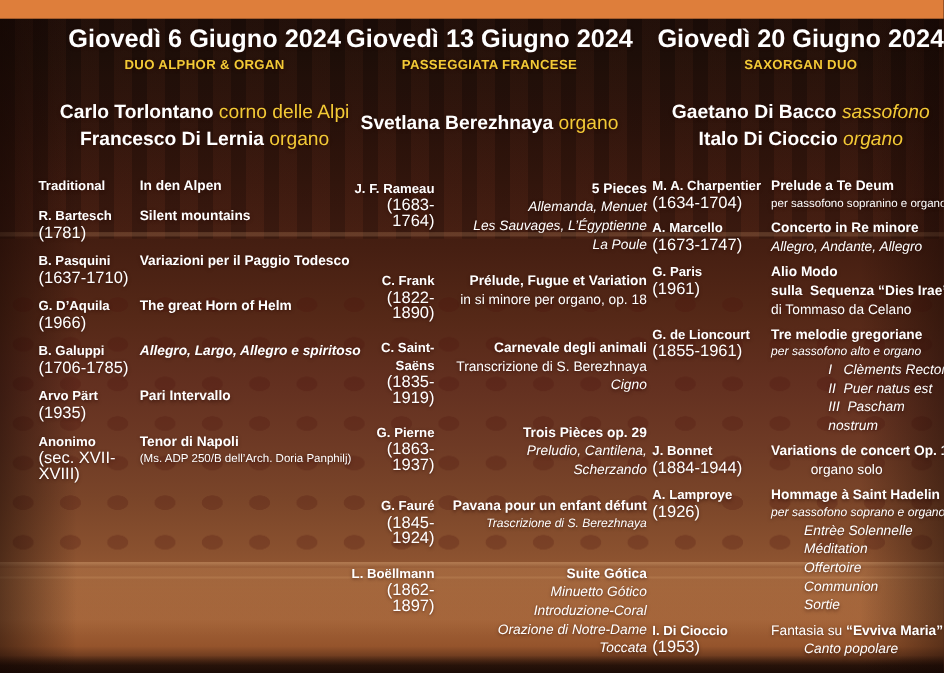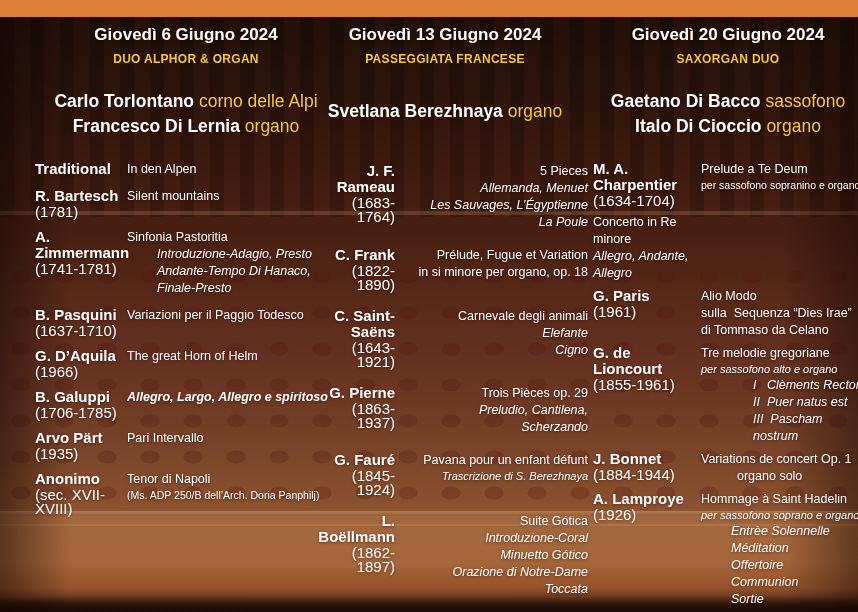--- a/index.html
+++ b/index.html
@@ -50,7 +50,7 @@
   .c1{left:26px;width:320px;}
   .c2{left:302px;width:286px;}
   .c3{left:588px;width:280px;}
-  .hdr-date{font-size:17px;font-weight:bold;line-height:22px;color:var(--white);}
+  .hdr-date{font-size:23px;font-weight:bold;line-height:22px;color:var(--white);}
   .hdr-title{font-size:12px;font-weight:bold;line-height:19px;margin-top:4px;
     color:var(--yellow);letter-spacing:.3px;}
   .performers{margin-top:20px;font-size:17.5px;line-height:25px;font-weight:bold;}

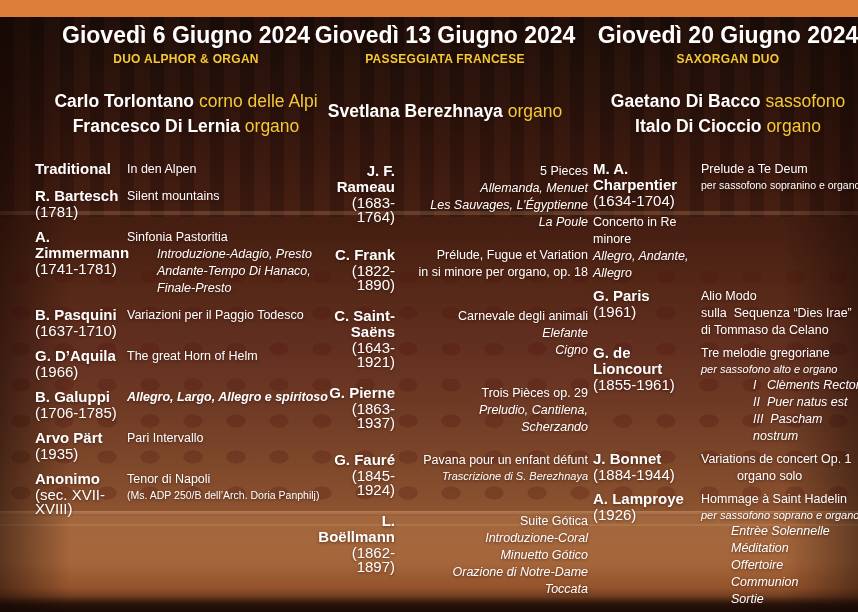--- a/index.html
+++ b/index.html
@@ -56,7 +56,7 @@
   .performers{margin-top:20px;font-size:17.5px;line-height:25px;font-weight:bold;}
   .c2 .performers{margin-top:30px;}
   .pinst{color:var(--yellow);font-weight:normal;}
-  .pinst.it{}
+  .pinst.it{font-style:italic;}
   .program{text-align:left;margin-top:22px;}
   .c1 .program{padding-left:9px;}
   .c2 .program{margin-top:39px;padding-left:13px;text-align:right;}

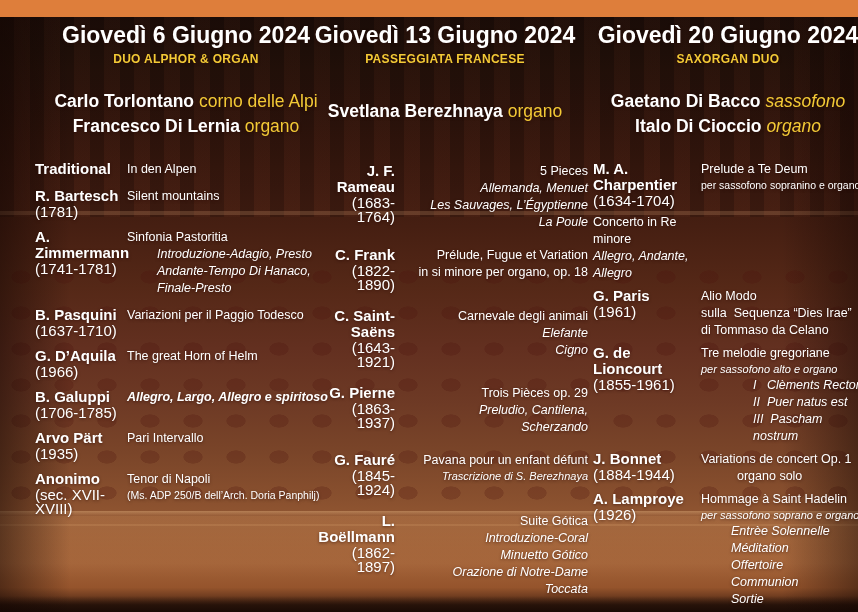--- a/index.html
+++ b/index.html
@@ -64,7 +64,7 @@
   .item{display:grid;grid-template-columns:92px 1fr;margin-bottom:10px;}
   .c2 .item{grid-template-columns:80px 1fr;margin-bottom:16px;}
   .c3 .item{grid-template-columns:108px 1fr;margin-bottom:6px;}
-  .cname{font-size:15px;font-weight:bold;line-height:16px;}
+  .cname{font-size:12px;font-weight:bold;line-height:16px;}
   .cdates{font-size:15px;line-height:14px;margin-top:1px;}
   .wl{font-size:12.5px;line-height:17px;color:var(--white);white-space:pre-wrap;}
   .s-b{font-weight:normal;}

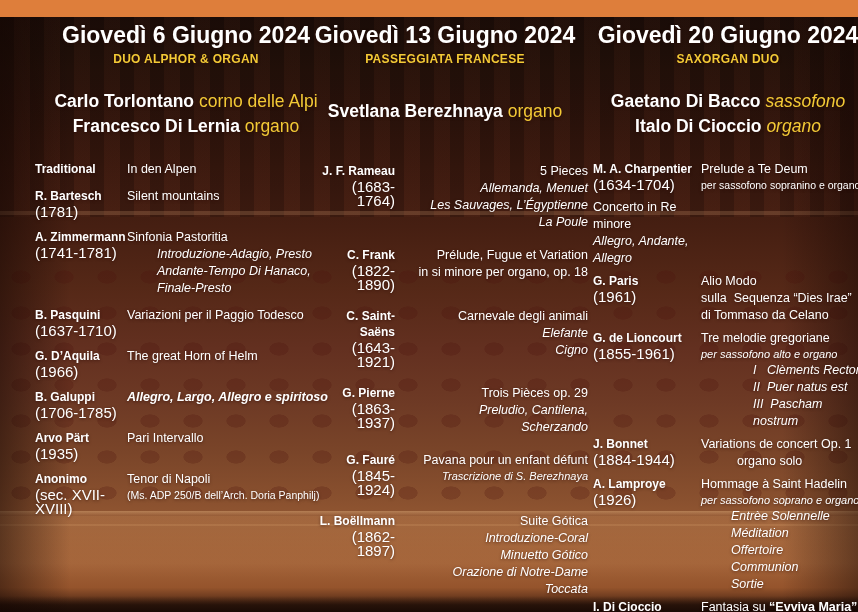--- a/index.html
+++ b/index.html
@@ -67,7 +67,7 @@
   .cname{font-size:12px;font-weight:bold;line-height:16px;}
   .cdates{font-size:15px;line-height:14px;margin-top:1px;}
   .wl{font-size:12.5px;line-height:17px;color:var(--white);white-space:pre-wrap;}
-  .s-b{font-weight:normal;}
+  .s-b{font-weight:bold;}
   .s-bi{font-weight:bold;font-style:italic;}
   .s-i{font-style:italic;}
   .s-im{font-style:italic;margin-left:30px;}

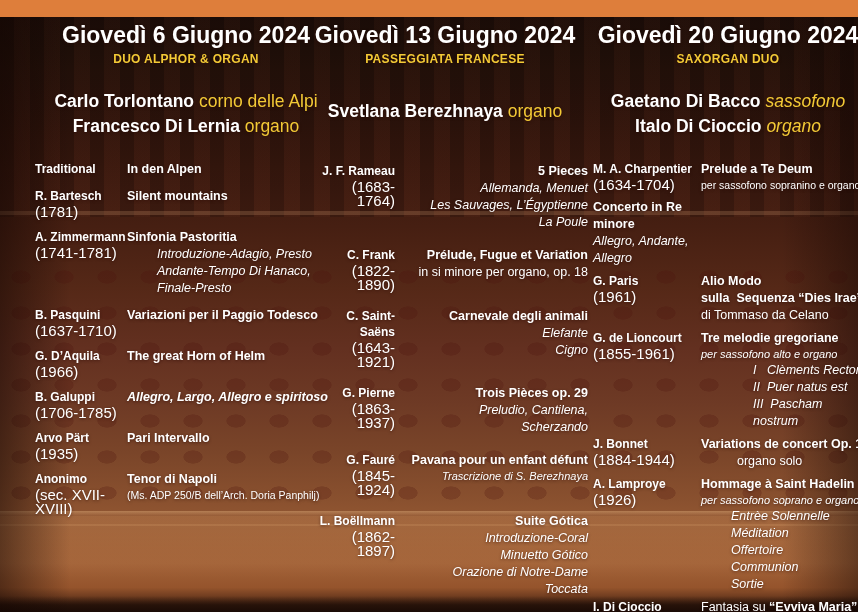--- a/index.html
+++ b/index.html
@@ -272,6 +272,10 @@
           </div>
         </div>
         <div class="item">
+          <div class="composer">
+            <div class="cname">A. Marcello</div>
+            <div class="cdates">(1673-1747)</div>
+          </div>
           <div class="works">
             <div class="wl s-b">Concerto in Re minore</div>
             <div class="wl s-i">Allegro, Andante, Allegro</div>

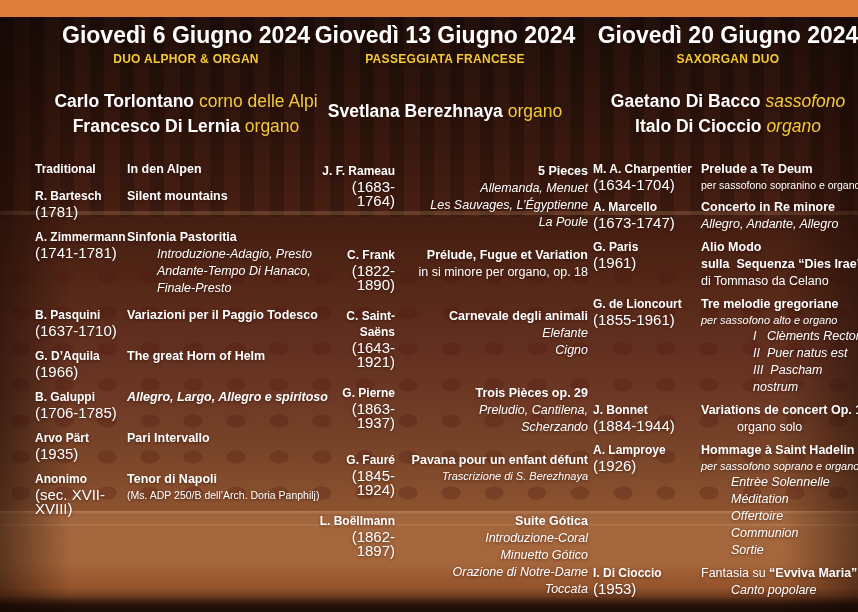--- a/index.html
+++ b/index.html
@@ -120,18 +120,6 @@
         </div>
         <div class="item">
           <div class="composer">
-            <div class="cname">A. Zimmermann</div>
-            <div class="cdates">(1741-1781)</div>
-          </div>
-          <div class="works">
-            <div class="wl s-b">Sinfonia Pastoritia</div>
-            <div class="wl s-im">Introduzione-Adagio, Presto</div>
-            <div class="wl s-im">Andante-Tempo Di Hanaco,</div>
-            <div class="wl s-im">Finale-Presto</div>
-          </div>
-        </div>
-        <div class="item">
-          <div class="composer">
             <div class="cname">B. Pasquini</div>
             <div class="cdates">(1637-1710)</div>
           </div>

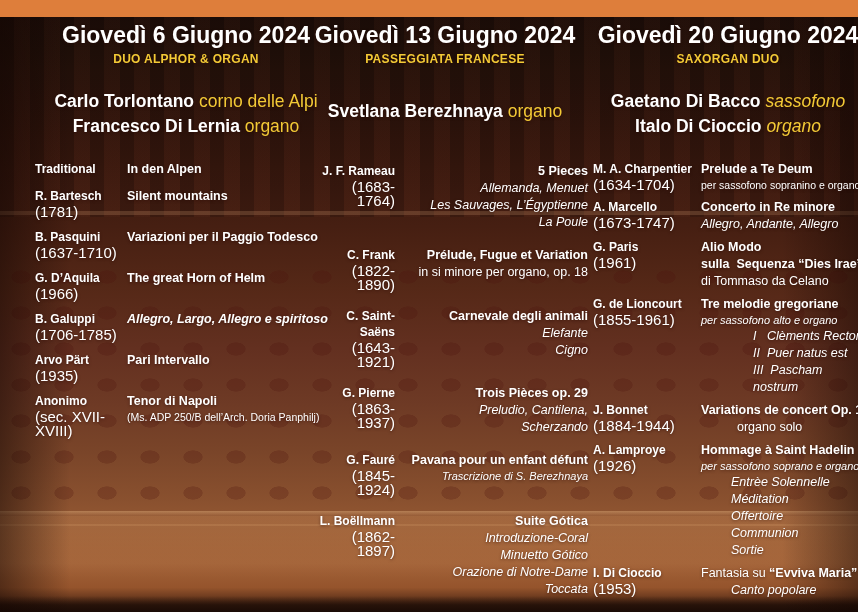--- a/index.html
+++ b/index.html
@@ -202,6 +202,7 @@
           </div>
           <div class="works">
             <div class="wl s-b">Carnevale degli animali</div>
+            <div class="wl s-r">Transcrizione di S. Berezhnaya</div>
             <div class="wl s-im">Elefante</div>
             <div class="wl s-im">Cigno</div>
           </div>

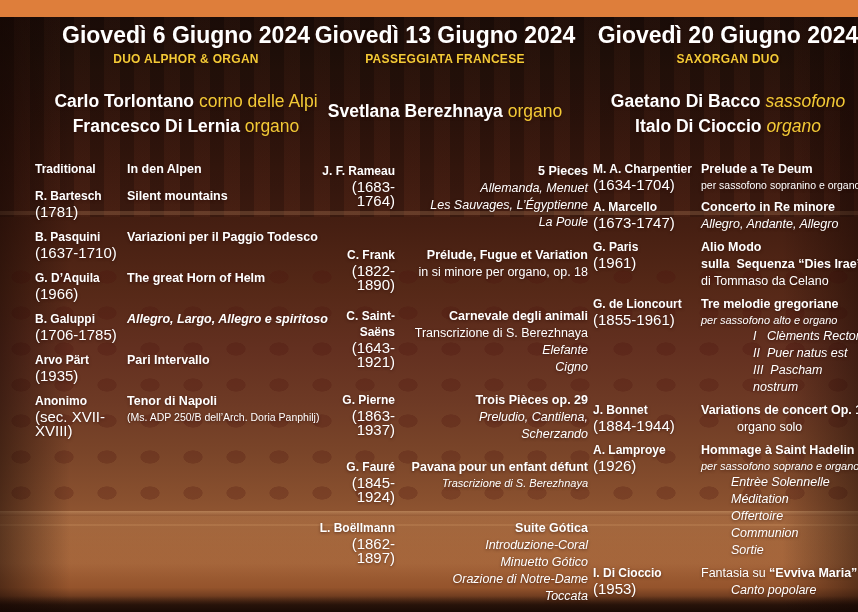--- a/index.html
+++ b/index.html
@@ -198,7 +198,7 @@
         <div class="item">
           <div class="composer">
             <div class="cname">C. Saint-Saëns</div>
-            <div class="cdates">(1643-1921)</div>
+            <div class="cdates">(1835-1919)</div>
           </div>
           <div class="works">
             <div class="wl s-b">Carnevale degli animali</div>

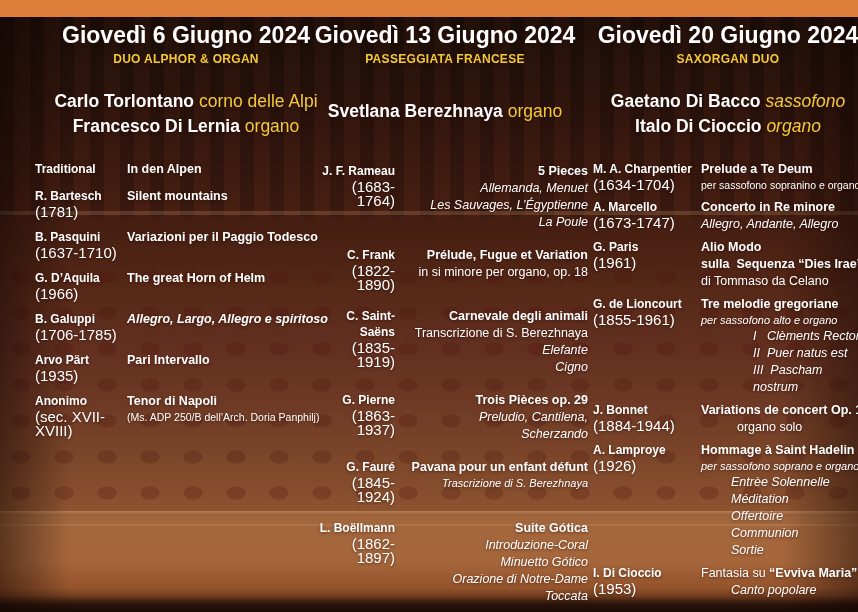--- a/index.html
+++ b/index.html
@@ -203,7 +203,6 @@
           <div class="works">
             <div class="wl s-b">Carnevale degli animali</div>
             <div class="wl s-r">Transcrizione di S. Berezhnaya</div>
-            <div class="wl s-im">Elefante</div>
             <div class="wl s-im">Cigno</div>
           </div>
         </div>

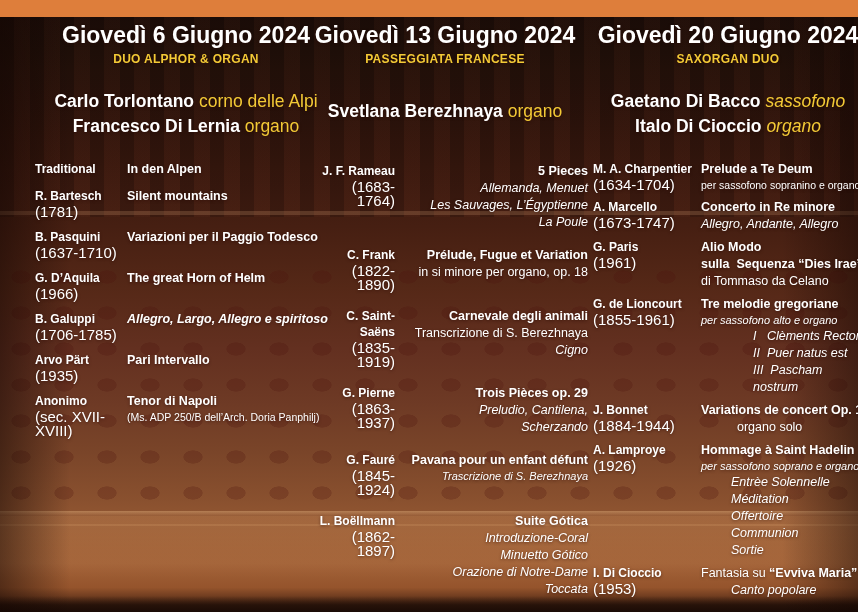--- a/index.html
+++ b/index.html
@@ -233,8 +233,8 @@
           </div>
           <div class="works">
             <div class="wl s-b">Suite Gótica</div>
+            <div class="wl s-im">Minuetto Gótico</div>
             <div class="wl s-im">Introduzione-Coral</div>
-            <div class="wl s-im">Minuetto Gótico</div>
             <div class="wl s-im">Orazione di Notre-Dame</div>
             <div class="wl s-im">Toccata</div>
           </div>

